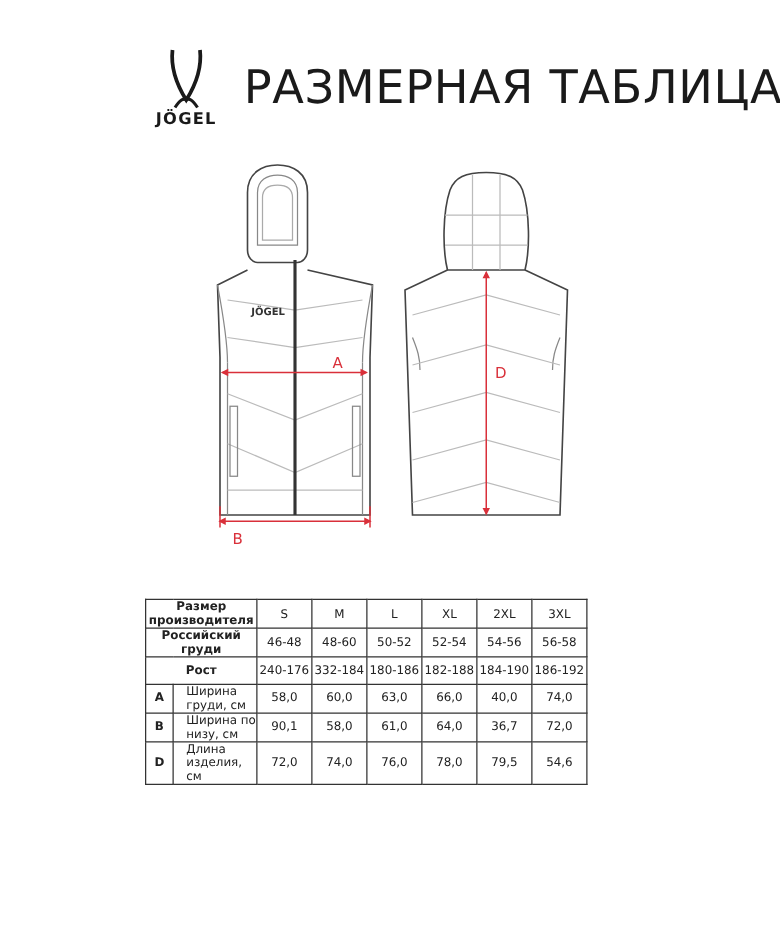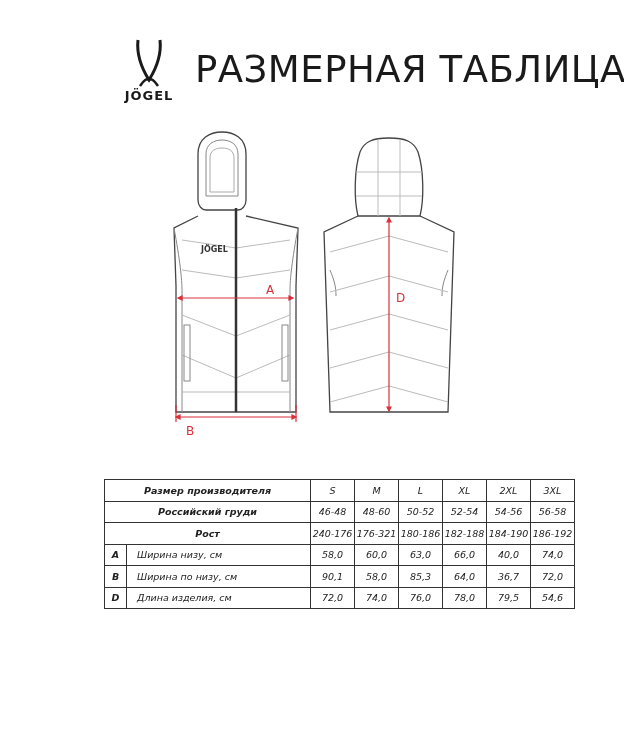--- a/index.html
+++ b/index.html
@@ -8,7 +8,7 @@
   .logo-text{position:absolute;left:114px;top:88px;width:70px;text-align:center;font-family:"DejaVu Sans",sans-serif;font-weight:bold;font-size:13px;letter-spacing:1px;color:#1a1a1a;}
   .title{position:absolute;left:195px;top:48px;font-family:"DejaVu Sans",sans-serif;font-size:37px;letter-spacing:0.5px;color:#1a1a1a;white-space:nowrap;}
   .drawing{position:absolute;left:160px;top:130px;width:310px;height:310px;}
-  table.sizes{position:absolute;left:104px;top:479px;width:471px;border-collapse:collapse;font-family:"DejaVu Sans",sans-serif;font-size:9.5px;color:#222;font-style:italic;}
+  table.sizes{position:absolute;left:116px;top:479px;width:354px;border-collapse:collapse;font-family:"DejaVu Sans",sans-serif;font-size:9.5px;color:#222;}
   table.sizes td{border:1.3px solid #333;text-align:center;height:20.5px;padding:0;}
   table.sizes td.hdr{font-weight:bold;}
   table.sizes td.letter{font-weight:bold;width:21px;}

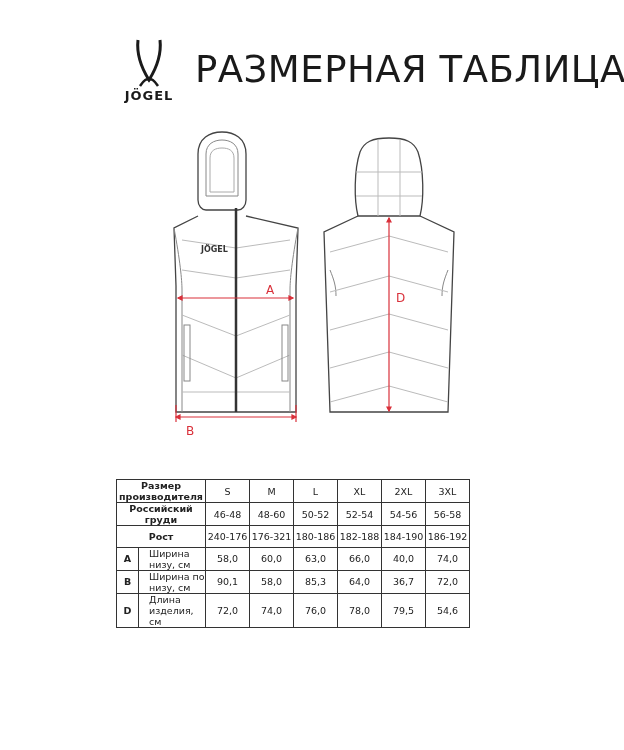--- a/index.html
+++ b/index.html
@@ -103,7 +103,7 @@
   <tr>
     <td class="hdr" colspan="2">Рост</td>
     <td>240-176</td>
-    <td>176-321</td>
+    <td>332-184</td>
     <td>180-186</td>
     <td>182-188</td>
     <td>184-190</td>

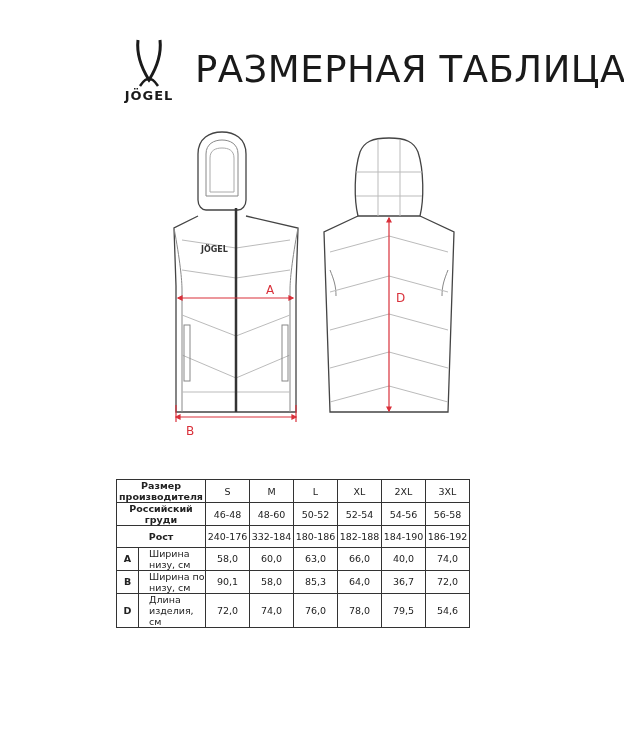--- a/index.html
+++ b/index.html
@@ -111,7 +111,7 @@
   </tr>
   <tr>
     <td class="letter">A</td>
-    <td class="lbl">Ширина низу, см</td>
+    <td class="lbl">Ширина груди, см</td>
     <td>58,0</td>
     <td>60,0</td>
     <td>63,0</td>

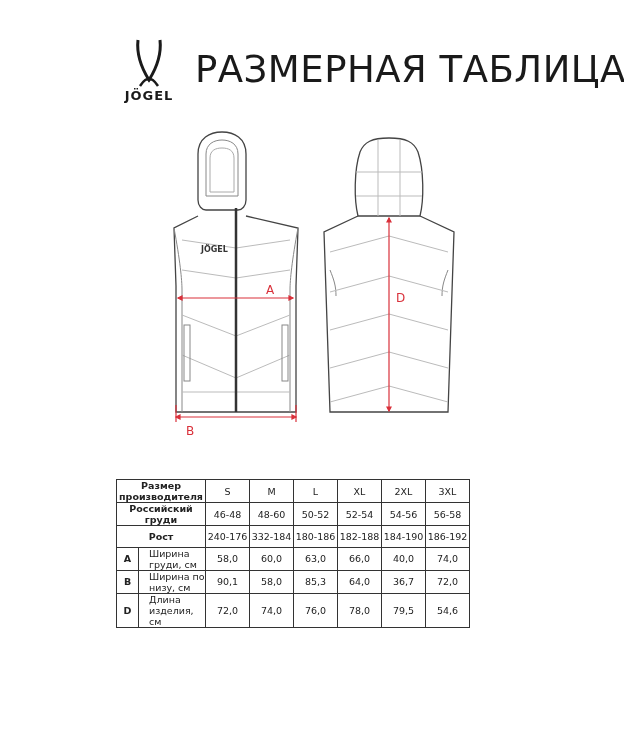--- a/index.html
+++ b/index.html
@@ -124,7 +124,7 @@
     <td class="lbl">Ширина по низу, см</td>
     <td>90,1</td>
     <td>58,0</td>
-    <td>85,3</td>
+    <td>61,0</td>
     <td>64,0</td>
     <td>36,7</td>
     <td>72,0</td>

